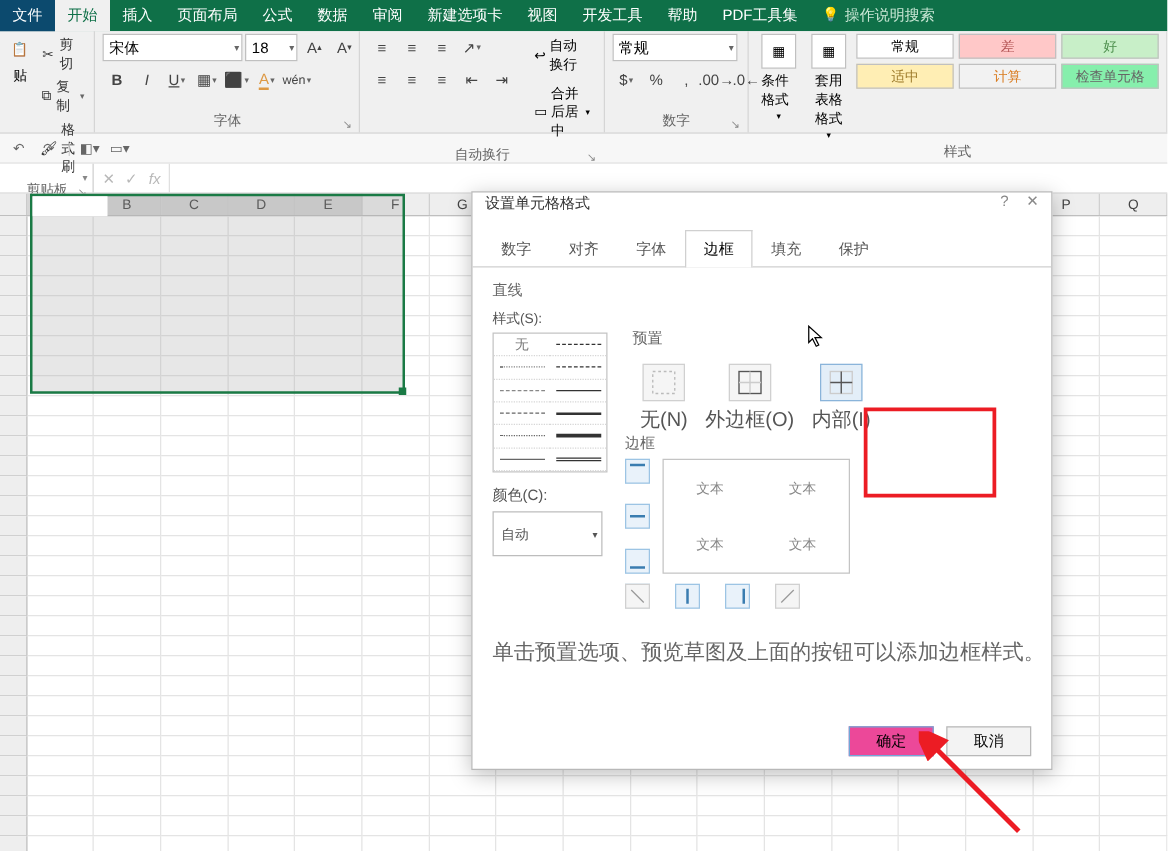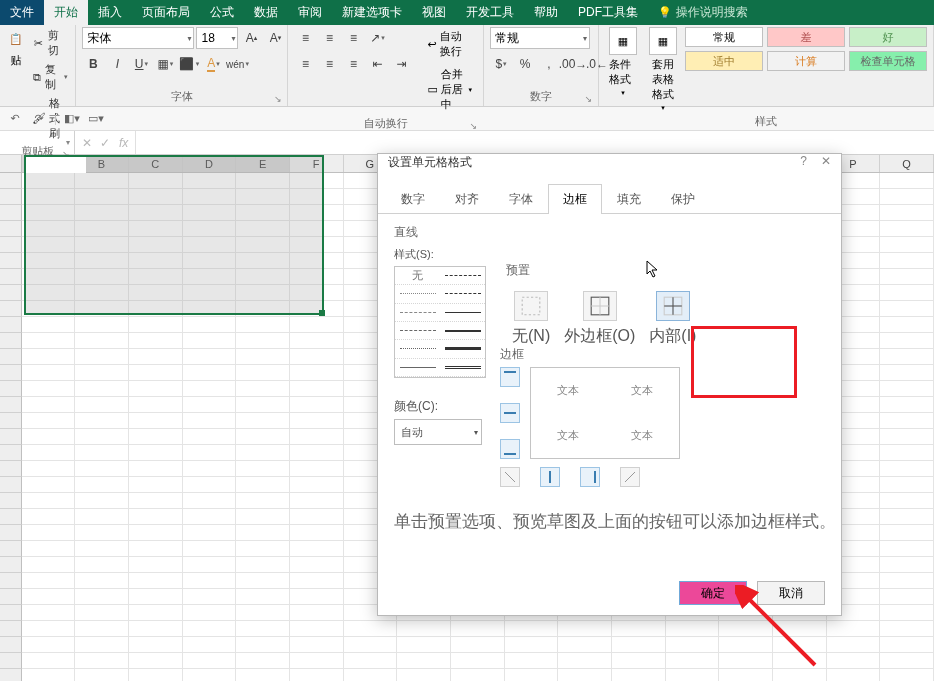--- a/index.html
+++ b/index.html
@@ -90,7 +90,7 @@
 .styles-box .col { width: 50%; display: flex; flex-direction: column; }
 .styles-box .sw { flex: 1; border-bottom: 1px dotted #d6d6d6; display: flex; align-items: center; justify-content: center; font-size: 11px; color: #777; }
 
-.color-row { margin-top: 20px; }
+.color-row { margin-top: 10px; }
 .color-combo { width: 88px; height: 26px; border: 1px solid #bdbdbd; display: flex; align-items: center; padding: 0 6px; font-size: 11px; position: relative; margin-top: 4px; }
 .color-combo .dd { position: absolute; right: 3px; font-size: 8px; }
 

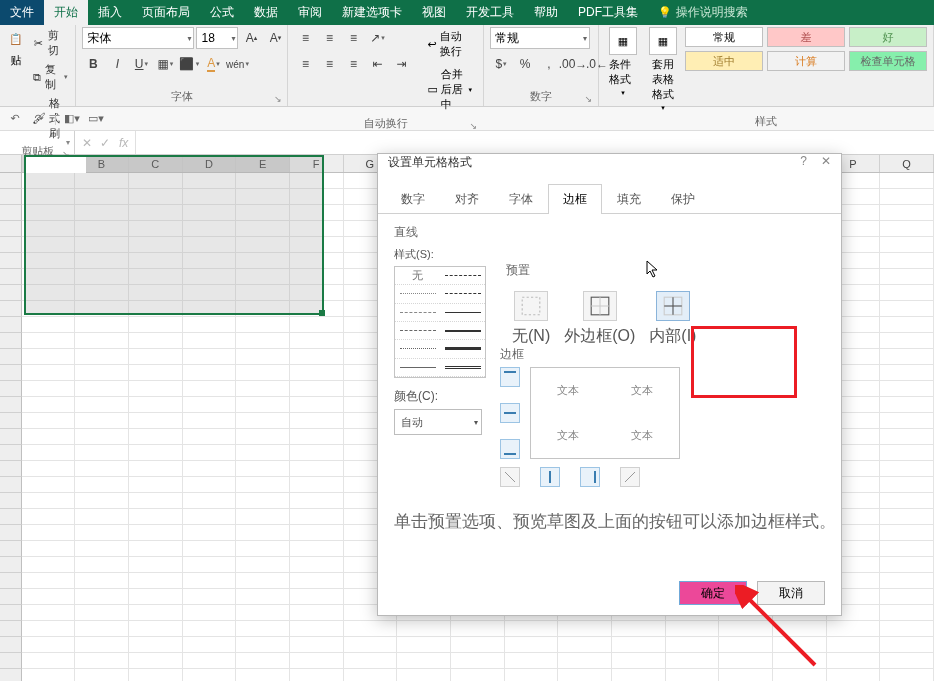--- a/index.html
+++ b/index.html
@@ -91,7 +91,7 @@
 .styles-box .sw { flex: 1; border-bottom: 1px dotted #d6d6d6; display: flex; align-items: center; justify-content: center; font-size: 11px; color: #777; }
 
 .color-row { margin-top: 10px; }
-.color-combo { width: 88px; height: 26px; border: 1px solid #bdbdbd; display: flex; align-items: center; padding: 0 6px; font-size: 11px; position: relative; margin-top: 4px; }
+.color-combo { width: 88px; height: 36px; border: 1px solid #bdbdbd; display: flex; align-items: center; padding: 0 6px; font-size: 11px; position: relative; margin-top: 4px; }
 .color-combo .dd { position: absolute; right: 3px; font-size: 8px; }
 
 .presets { position: absolute; left: 128px; top: 10px; margin-top: 38px; }

